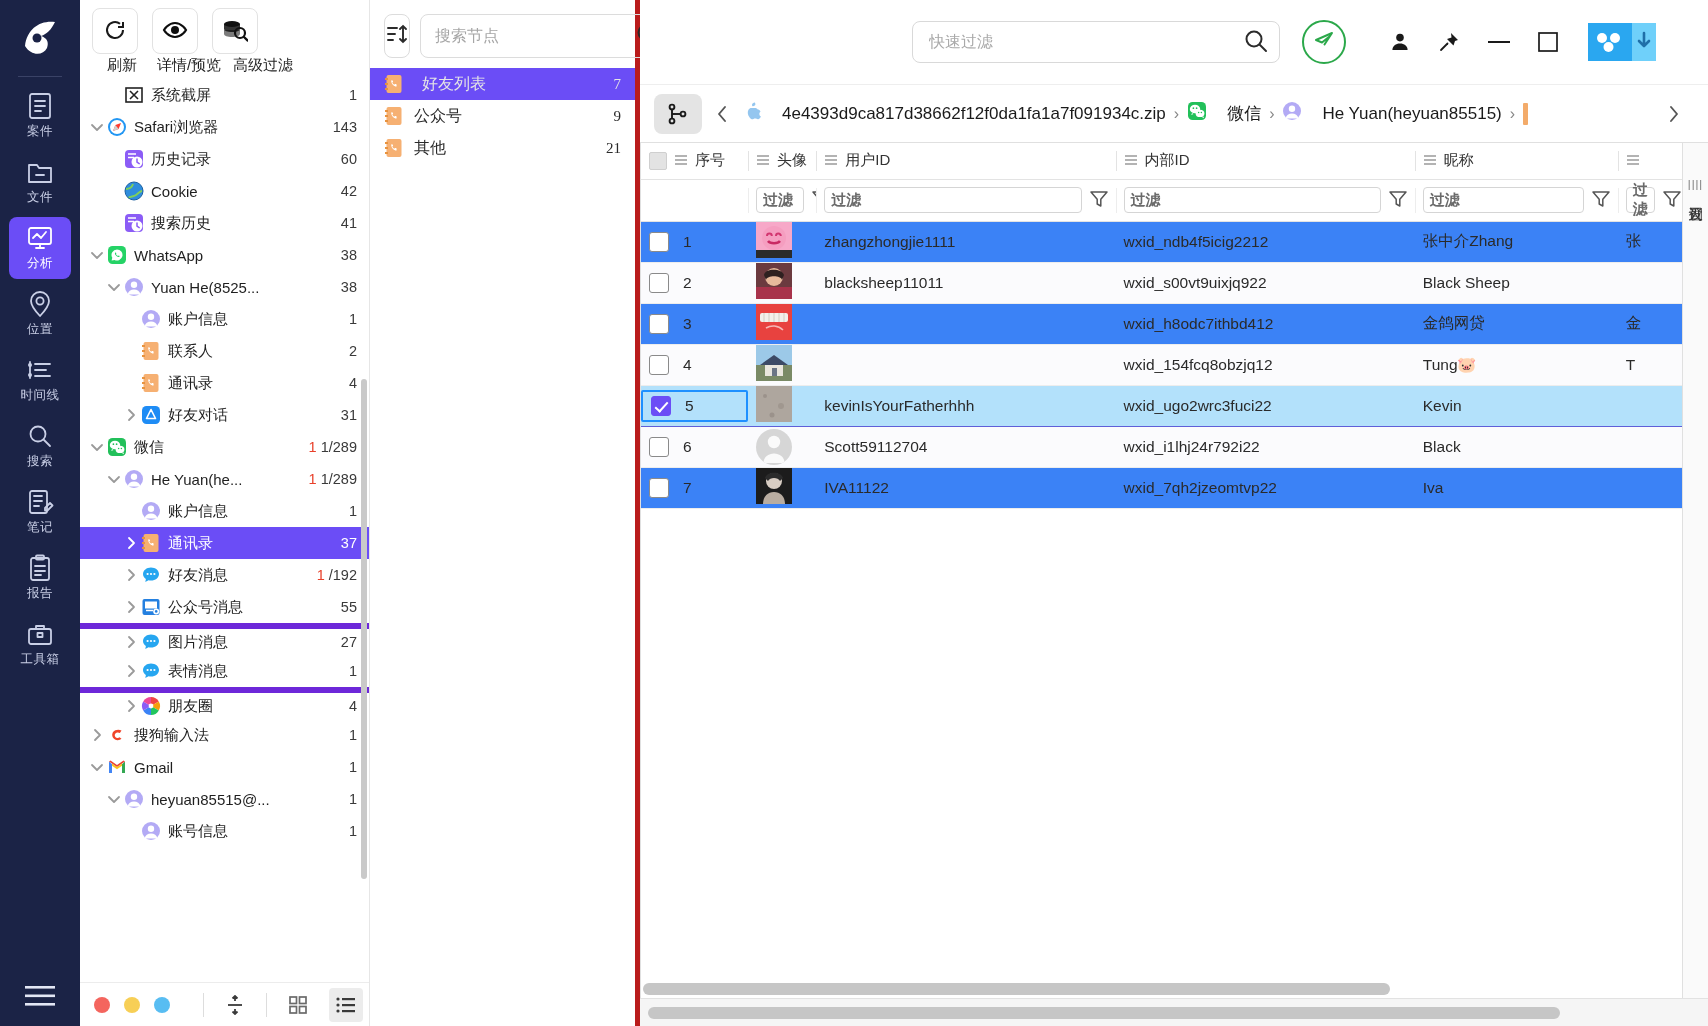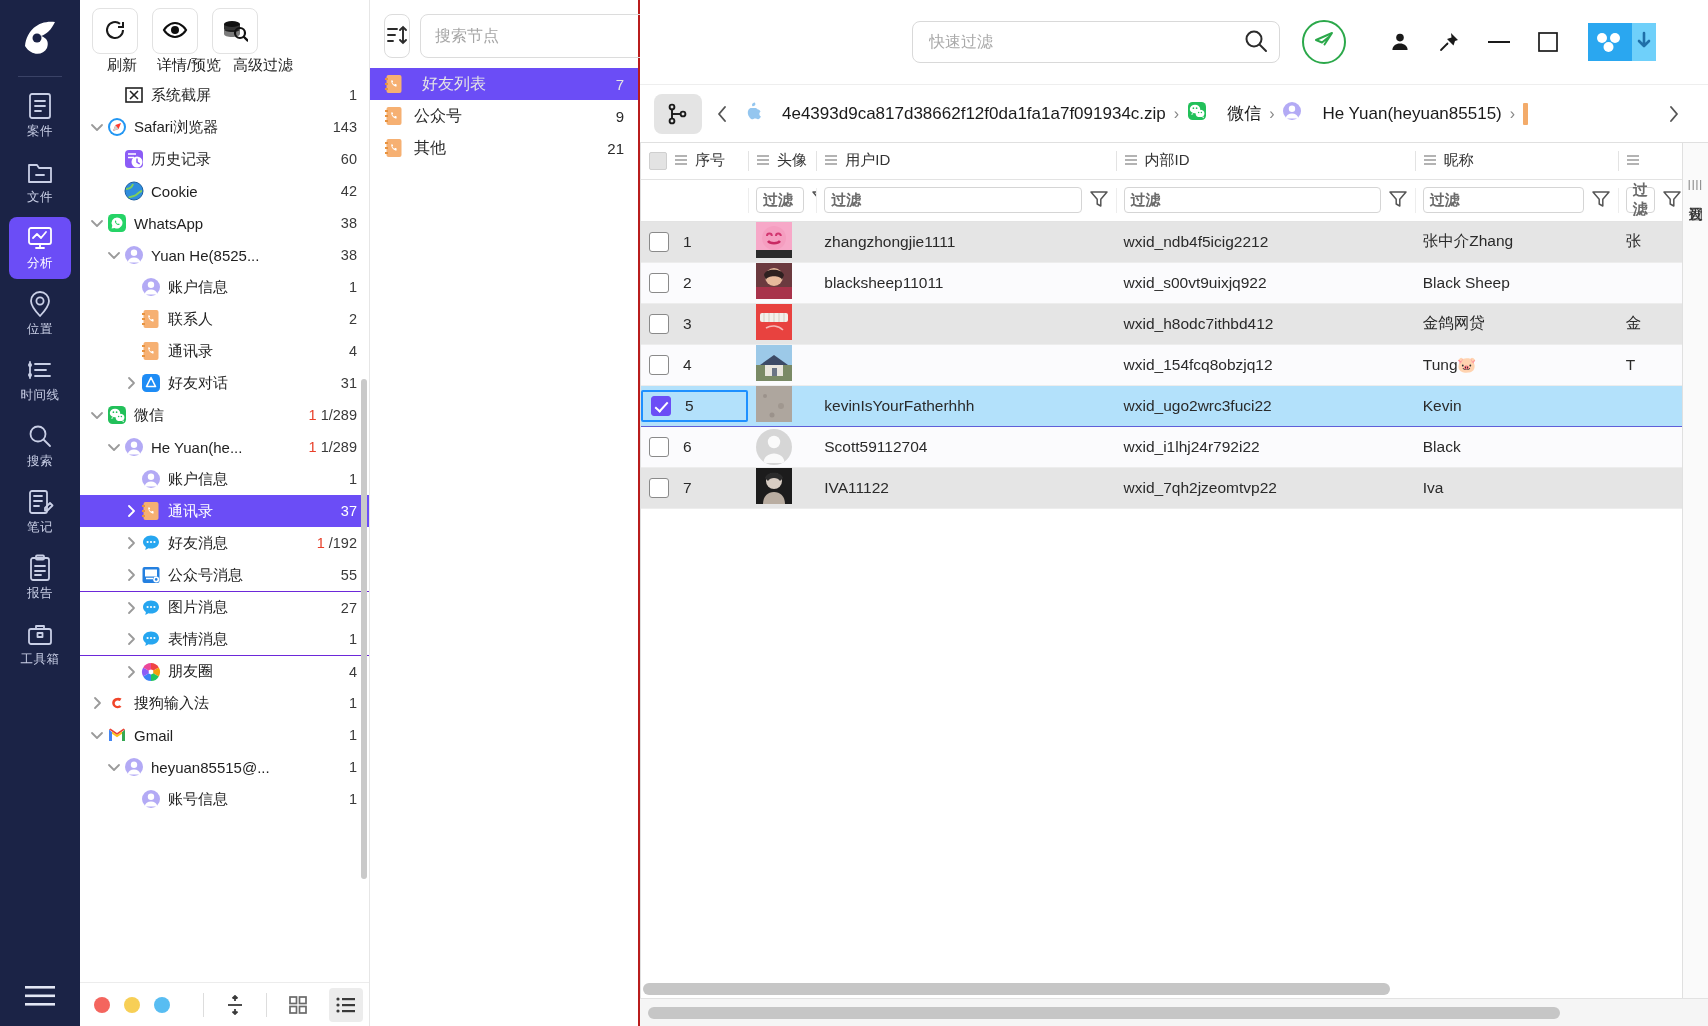--- a/index.html
+++ b/index.html
@@ -73,7 +73,7 @@
   .tf-btn.on { background:#ececec; }
 
   
-  .node-panel { width:270px; flex:0 0 270px; background:#fff; border-right:2px solid #b91c1c; display:flex; flex-direction:column; }
+  .node-panel { width:270px; flex:0 0 270px; background:#fff; border-right:5px solid #b91c1c; display:flex; flex-direction:column;font-family:Liberation Serif, serif; }
   .np-top { display:flex; align-items:center; gap:10px; padding:14px 14px 10px 14px; }
   .np-sortbtn { width:46px; height:44px; border:1px solid #dcdcdc; border-radius:8px; background:#fff; display:flex; align-items:center; justify-content:center; cursor:pointer; }
   .np-search { flex:1; height:44px; border:1px solid #dcdcdc; border-radius:8px; display:flex; align-items:center; padding:0 10px 0 14px; }

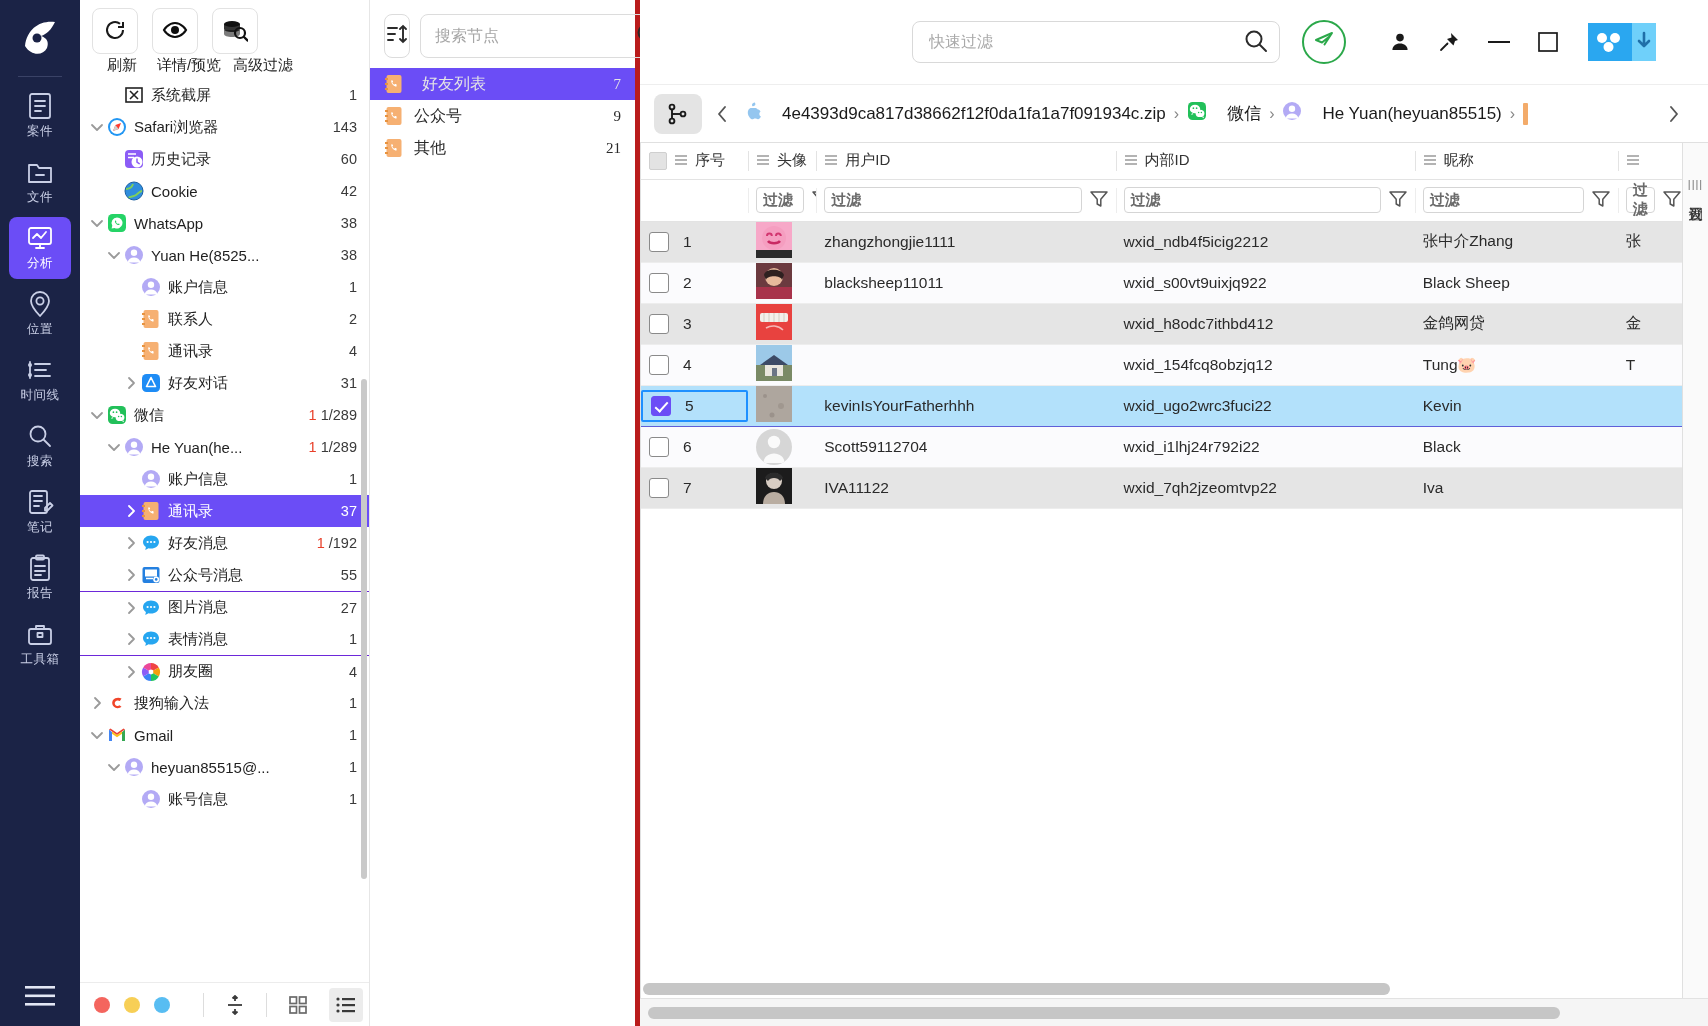--- a/index.html
+++ b/index.html
@@ -86,7 +86,7 @@
   .np-cnt { font-size:15px; }
 
   
-  .main { flex:1; display:flex; flex-direction:column; min-width:0; background:#e5e5e5; }
+  .main { flex:1; display:flex; flex-direction:column; min-width:0; background:#3b82f6; }
 
   .topbar { height:84px; display:flex; align-items:center; background:#fff; padding-left:0; }
   .qf-wrap { margin-left:272px; width:368px; height:42px; border:1px solid #d9d9d9; border-radius:8px; display:flex; align-items:center; padding:0 10px 0 16px; }

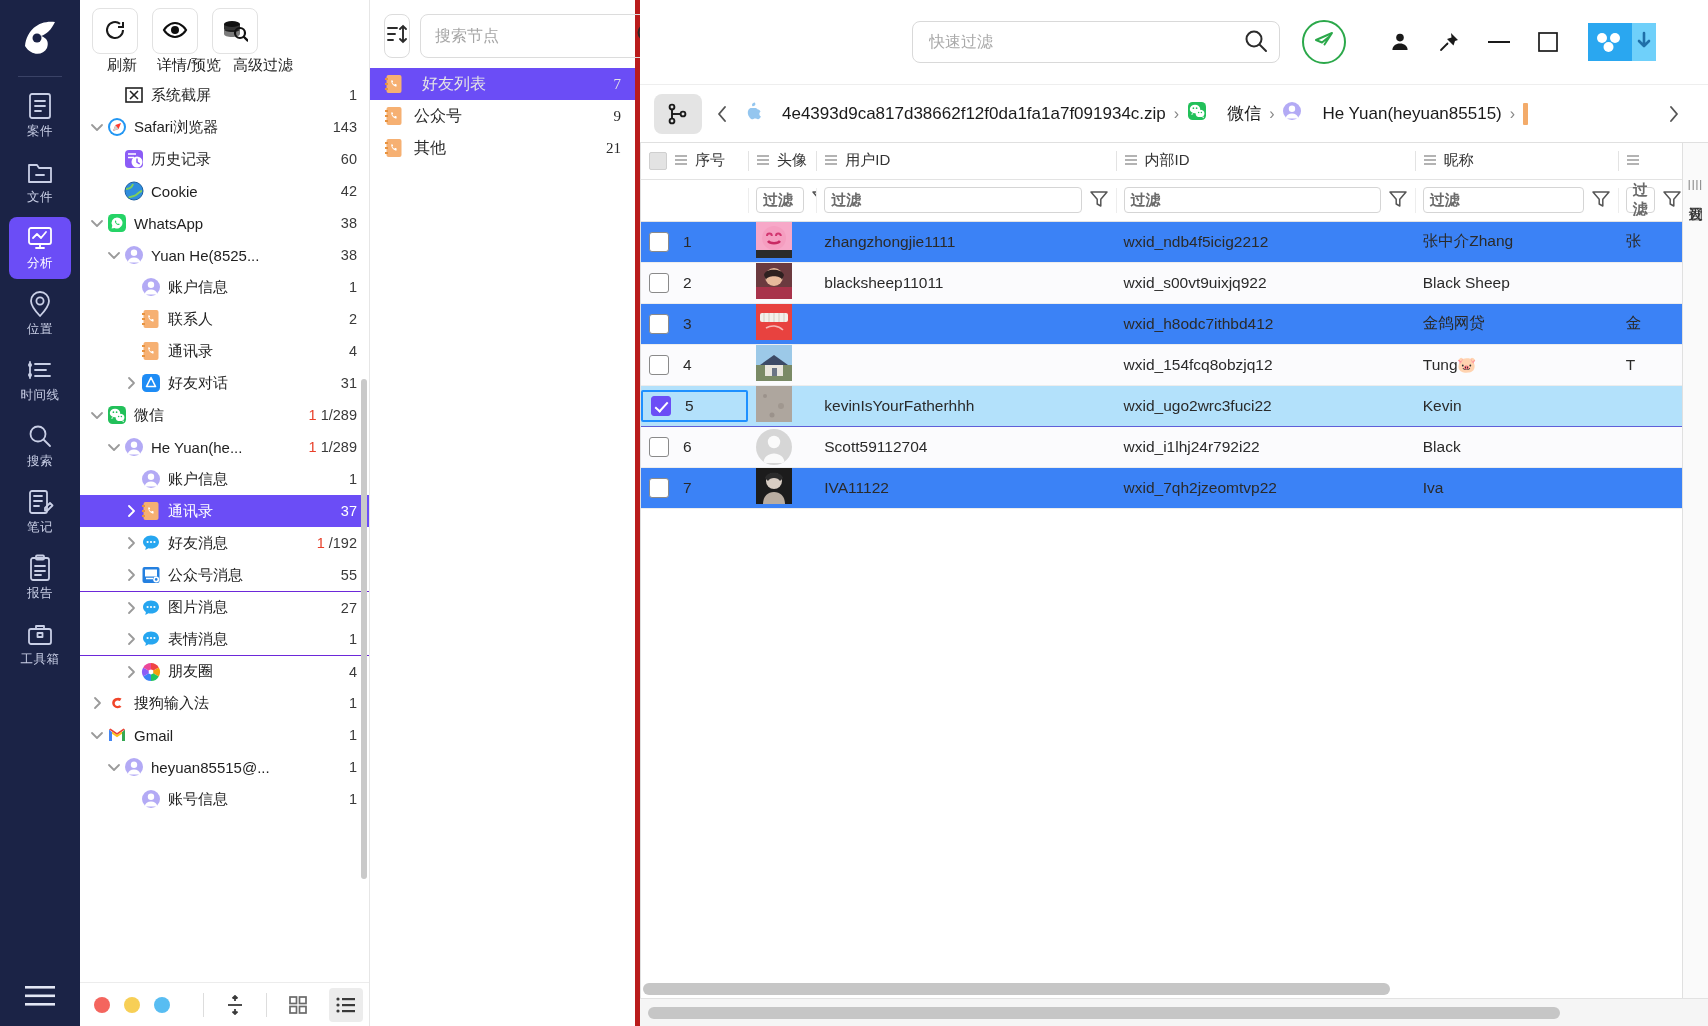--- a/index.html
+++ b/index.html
@@ -351,6 +351,19 @@
             <span class="tn-lb">Cookie</span>
             <span class="tn-cnt">42</span>
           </div>
+          <div class="tnode" style="padding-left:25px">
+            <span class="tn-arrow"></span>
+            <span class="tn-ico">
+              <svg width="20" height="20" viewBox="0 0 20 20">
+                <rect x="1" y="1" width="18" height="18" rx="4" fill="#8b5cf6"></rect>
+                <circle cx="13" cy="13" r="5.5" fill="#fff"></circle>
+                <path d="M13 10v3.2l2.2 1.4" stroke="#8b5cf6" stroke-width="1.5" fill="none" stroke-linecap="round"></path>
+                <path d="M4 5h8M4 8.5h6" stroke="#fff" stroke-width="1.6"></path>
+              </svg>
+            </span>
+            <span class="tn-lb">搜索历史</span>
+            <span class="tn-cnt">41</span>
+          </div>
           <div class="tnode" style="padding-left:8px">
             <span class="tn-arrow">
               <svg width="16" height="16" viewBox="0 0 16 16">

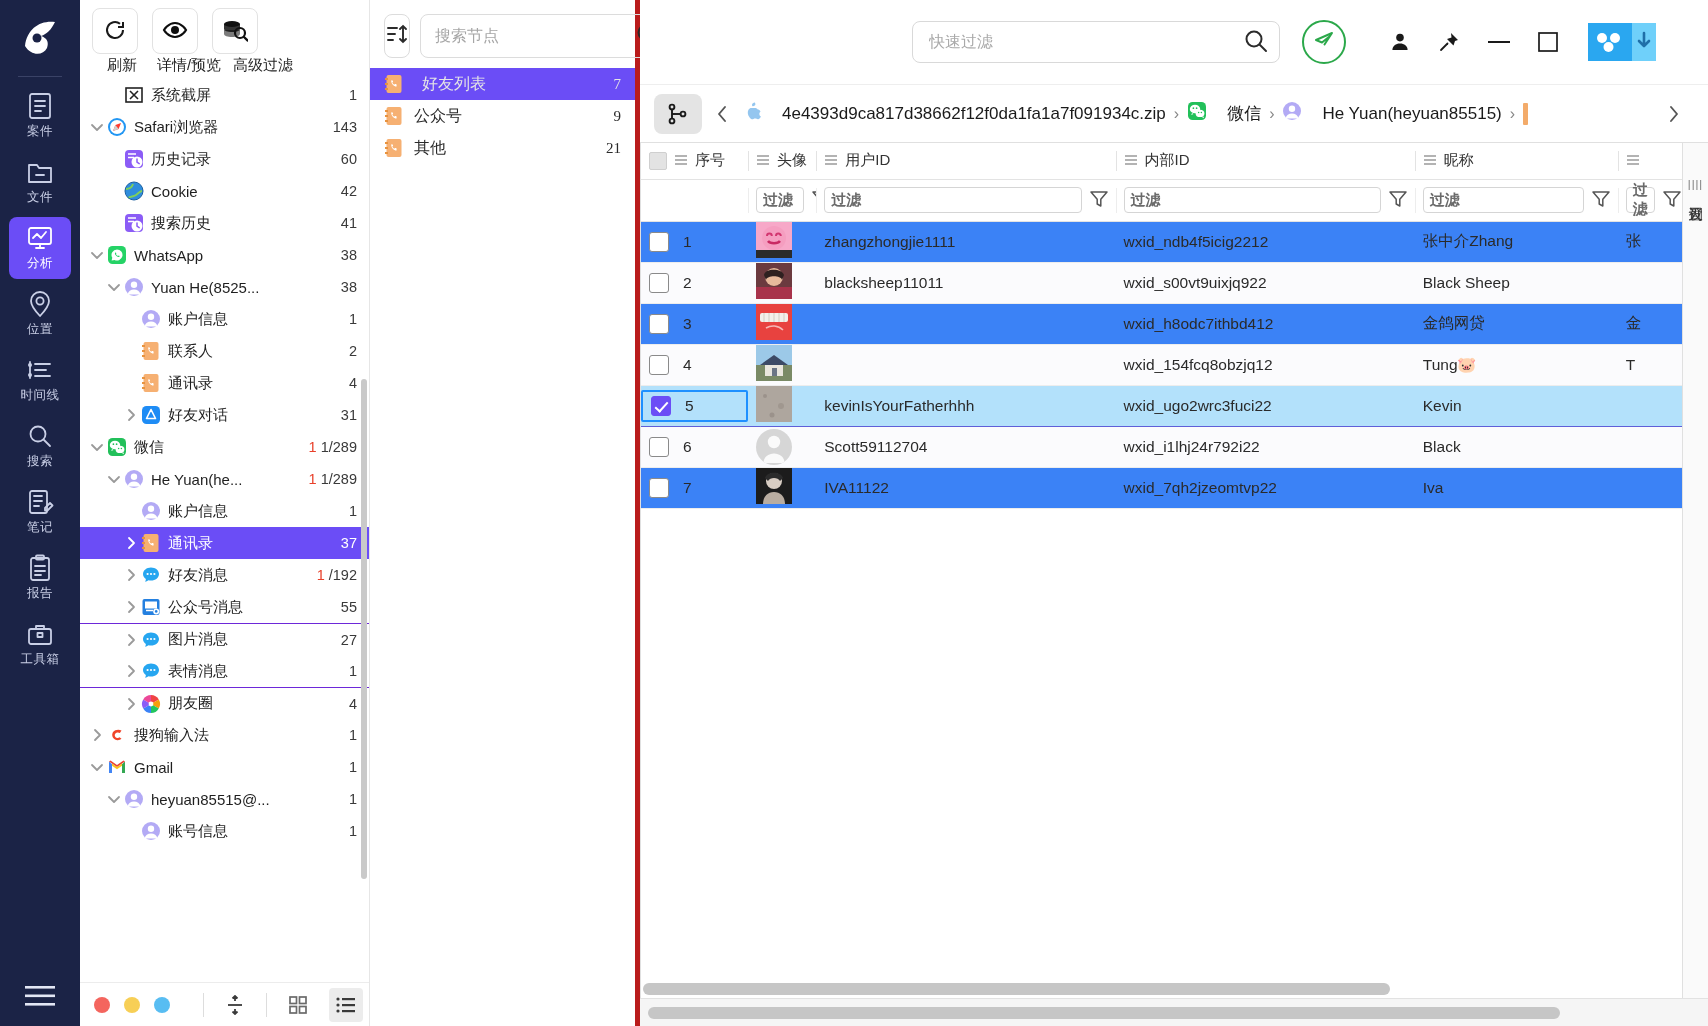--- a/index.html
+++ b/index.html
@@ -54,7 +54,7 @@
   }
   .tnode.sel { background:#6b4df6; color:#fff; }
   .tnode.sel .tn-cnt { color:#fff; }
-  .tnode.divider-top { border-top:1px solid #6d28d9; }
+  .tnode.divider-top { border-top:6px solid #6d28d9; }
   .tn-arrow { width:18px; flex:0 0 18px; display:flex; align-items:center; justify-content:center; color:#9a9a9a; }
   .tnode.sel .tn-arrow { color:#fff; }
   .tn-ico { width:22px; flex:0 0 22px; display:flex; align-items:center; justify-content:center; margin-right:6px; }

